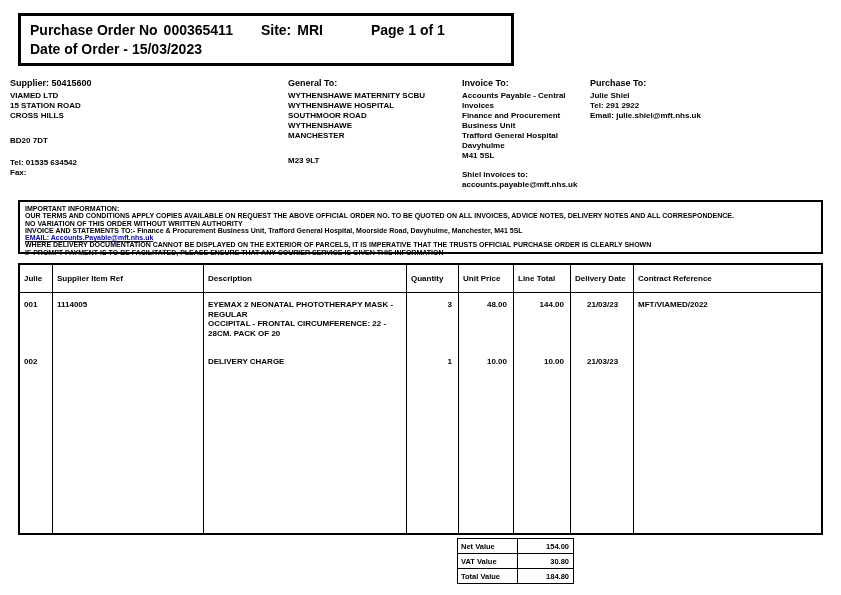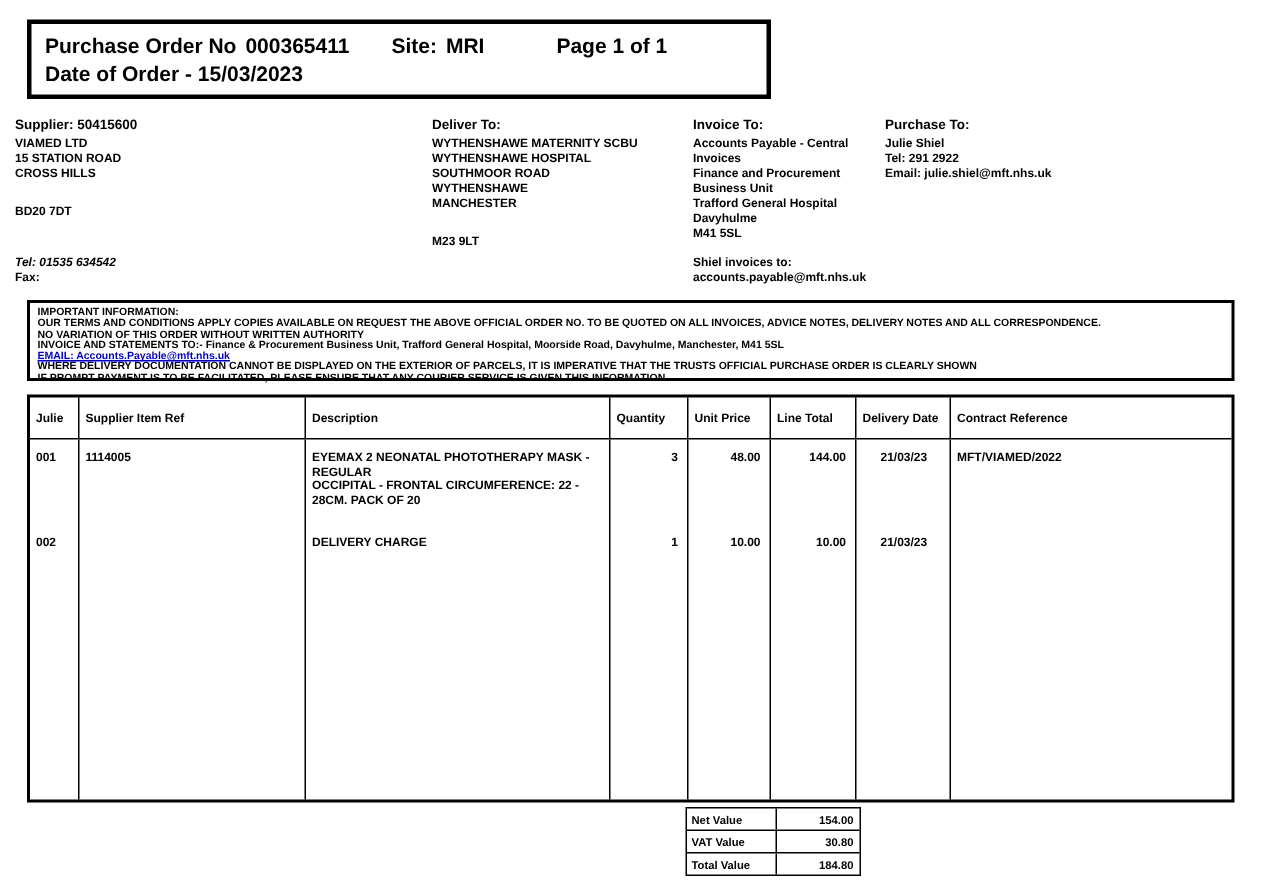--- a/index.html
+++ b/index.html
@@ -168,7 +168,7 @@
   </div>
 
   <div class="addr addr-deliver">
-    <div class="addr-title">Deliver To:</div>
+    <div class="addr-title">General To:</div>
     <div>WYTHENSHAWE MATERNITY SCBU</div>
     <div>WYTHENSHAWE HOSPITAL</div>
     <div>SOUTHMOOR ROAD</div>

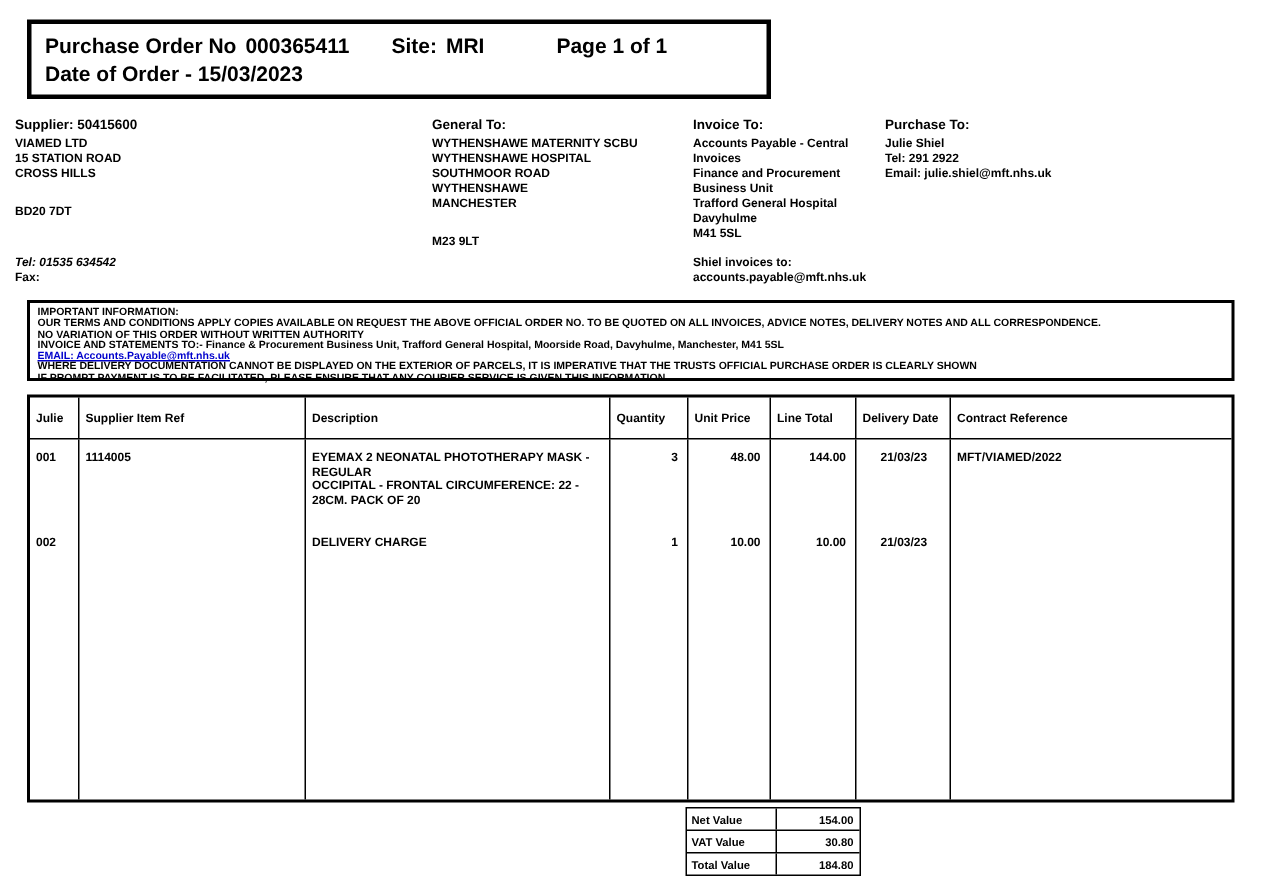--- a/index.html
+++ b/index.html
@@ -65,7 +65,7 @@
   .addr-invoice   { left: 462px; width: 125px; }
   .addr-enquiries { left: 590px; width: 190px; }
   .addr .postcode { margin-top: 15px; }
-  .addr .tel-line { margin-top: 24px; font-style: italic; }
+  .addr .tel-line { margin-top: 12px; }
   .addr .email-label { margin-top: 9px; }
 
   

